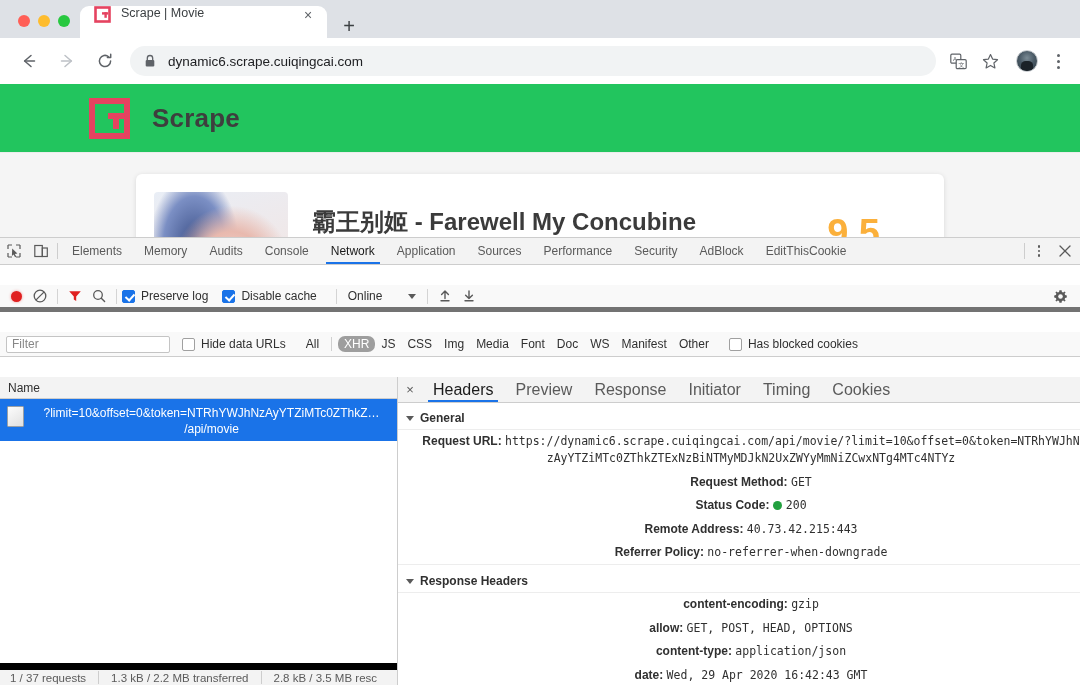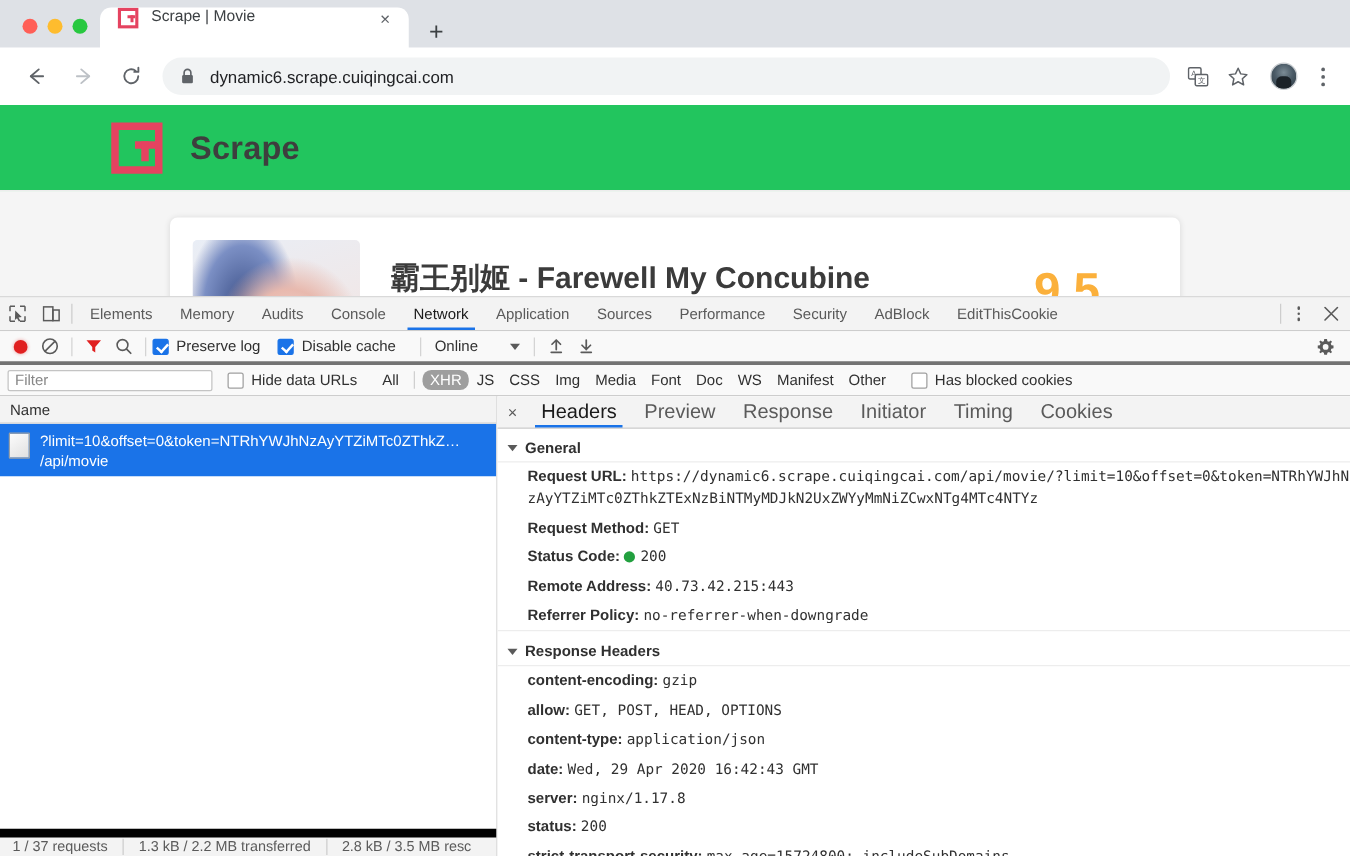--- a/index.html
+++ b/index.html
@@ -125,7 +125,7 @@
     position: absolute; left: 0; right: 0; bottom: 0; height: 448px;
     background: #fff; border-top: 1px solid #cdcdcd;
     font-family: "Liberation Sans", sans-serif; font-size: 12px; color: #303030;
-    display: flex; flex-direction: column;
+    display: flex; flex-direction: column; gap: 20px;
   }
 
   .dt-tabbar {

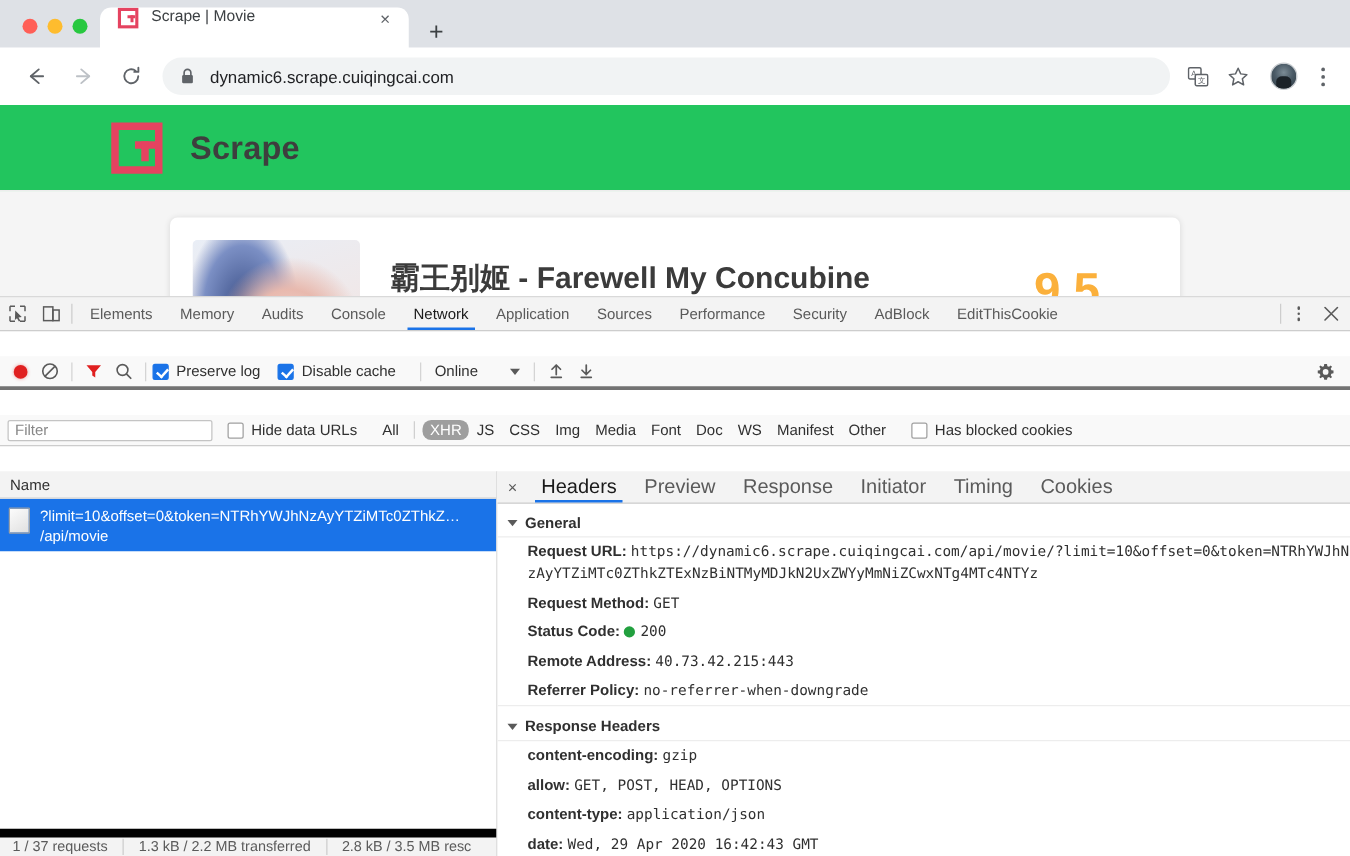--- a/index.html
+++ b/index.html
@@ -148,7 +148,7 @@
   .dt-close { width: 30px; display: flex; align-items: center; justify-content: center; color: #5a5a5a; font-size: 15px; }
 
   .dt-toolbar {
-    height: 27px; flex: 0 0 27px; border-bottom: 3px solid #737373;
+    height: 27px; flex: 0 0 27px; border-bottom: 5px solid #737373;
     display: flex; align-items: center; padding: 0 4px; background: #f9f9f9;
   }
   .rec-btn { width: 24px; display: flex; align-items: center; justify-content: center; }

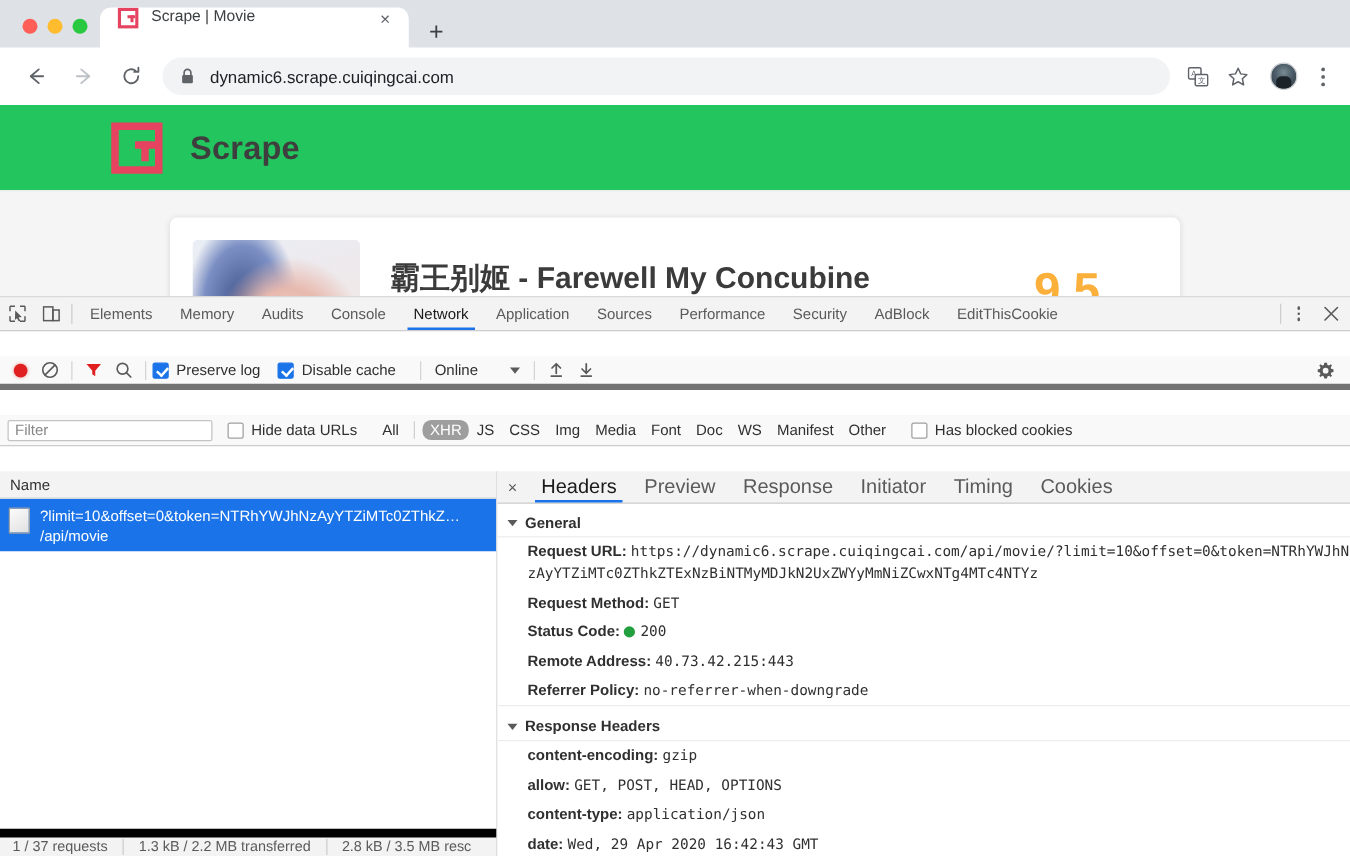--- a/index.html
+++ b/index.html
@@ -184,7 +184,7 @@
   .ftype.sel { background: #9e9e9e; color: #fff; }
   .fsep { width: 1px; height: 14px; background: #d0d0d0; margin: 0 6px; }
 
-  .dt-main { flex: 1; display: flex; min-height: 0; }
+  .dt-main { flex: 1; display: flex; min-height: 0; text-align: center; }
 
   
   .req-pane { width: 398px; flex: 0 0 398px; display: flex; flex-direction: column; border-right: 1px solid #cdcdcd; min-width: 0; }

